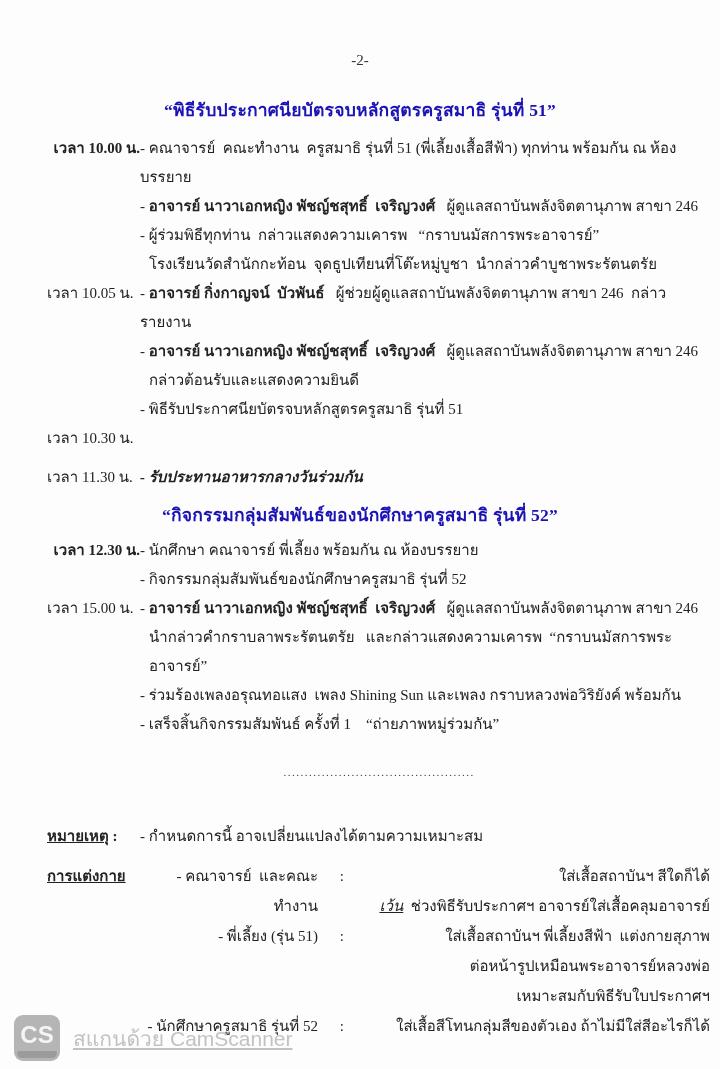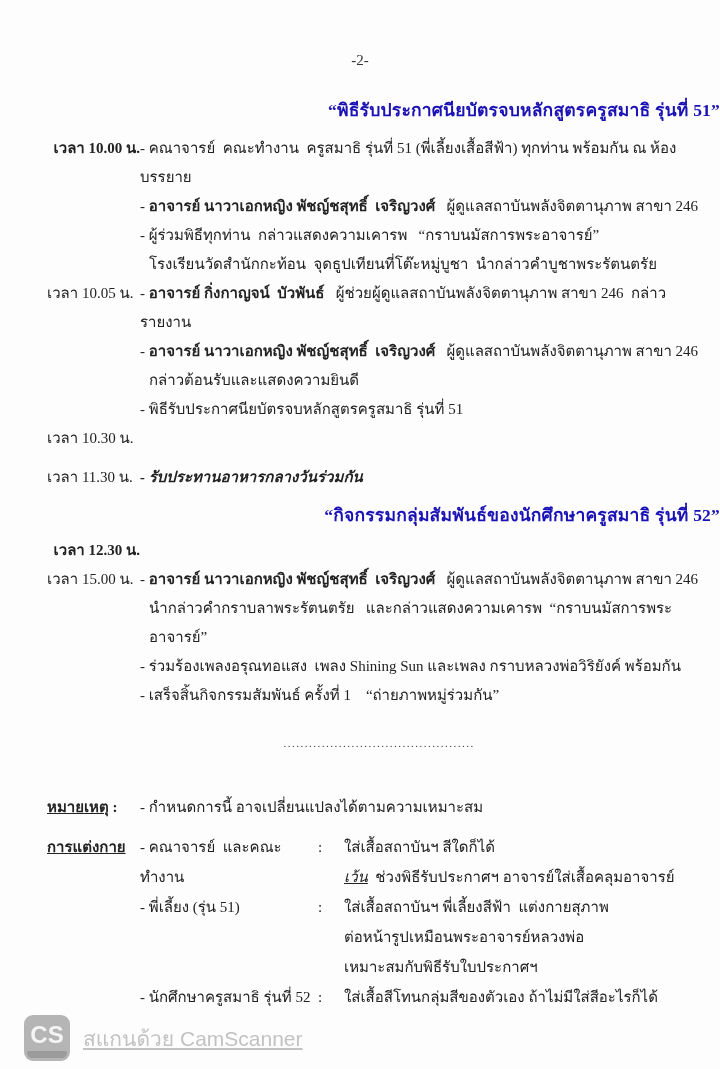--- a/index.html
+++ b/index.html
@@ -11,7 +11,7 @@
   .pageno{padding-top:52px;text-align:center;font-size:15px;color:#333;}
   
   .sec-title{
-    text-align:right;color:#1a12b5;font-weight:bold;font-size:17.5px;
+    text-align:center;color:#1a12b5;font-weight:bold;font-size:17.5px;
     margin:9px 0 7px 0;letter-spacing:.2px;
   }
   .section:first-child .sec-title{margin-top:27px;margin-bottom:10px;}

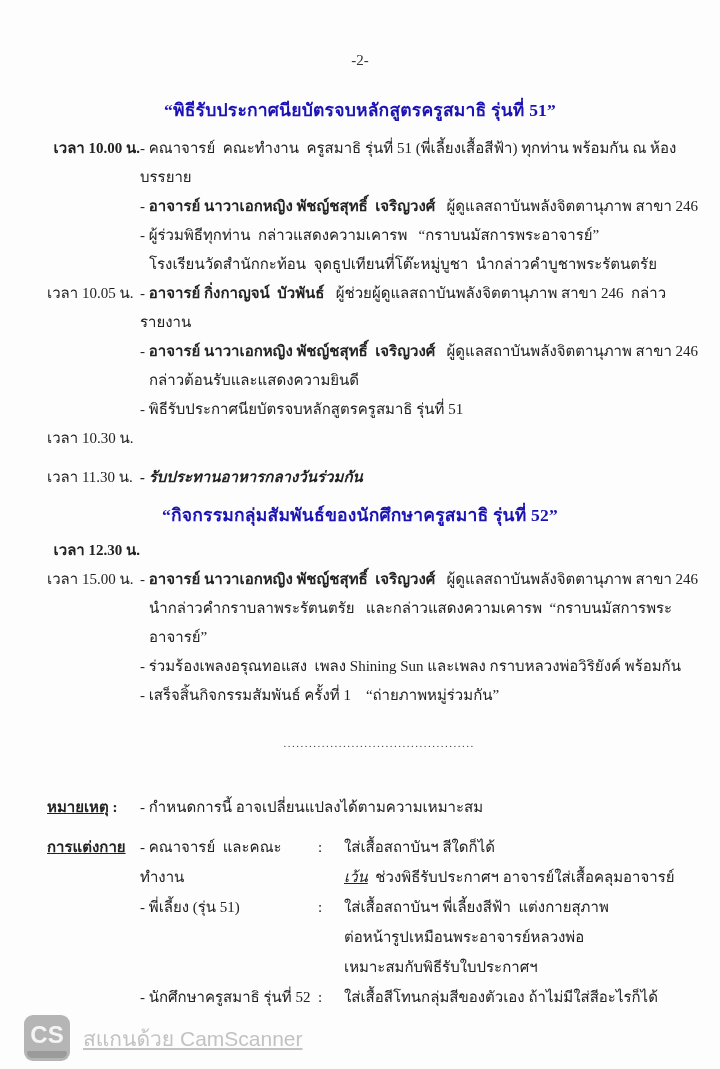--- a/index.html
+++ b/index.html
@@ -103,6 +103,10 @@
         <div class="sec-title">“กิจกรรมกลุ่มสัมพันธ์ของนักศึกษาครูสมาธิ รุ่นที่ 52”</div>
         <div class="row">
           <div class="time b">เวลา 12.30 น.</div>
+          <div class="lines">
+            <div class="line"><span>- นักศึกษา คณาจารย์ พี่เลี้ยง พร้อมกัน ณ ห้องบรรยาย</span></div>
+            <div class="line"><span>- กิจกรรมกลุ่มสัมพันธ์ของนักศึกษาครูสมาธิ รุ่นที่ 52</span></div>
+          </div>
         </div>
         <div class="row">
           <div class="time">เวลา 15.00 น.</div>

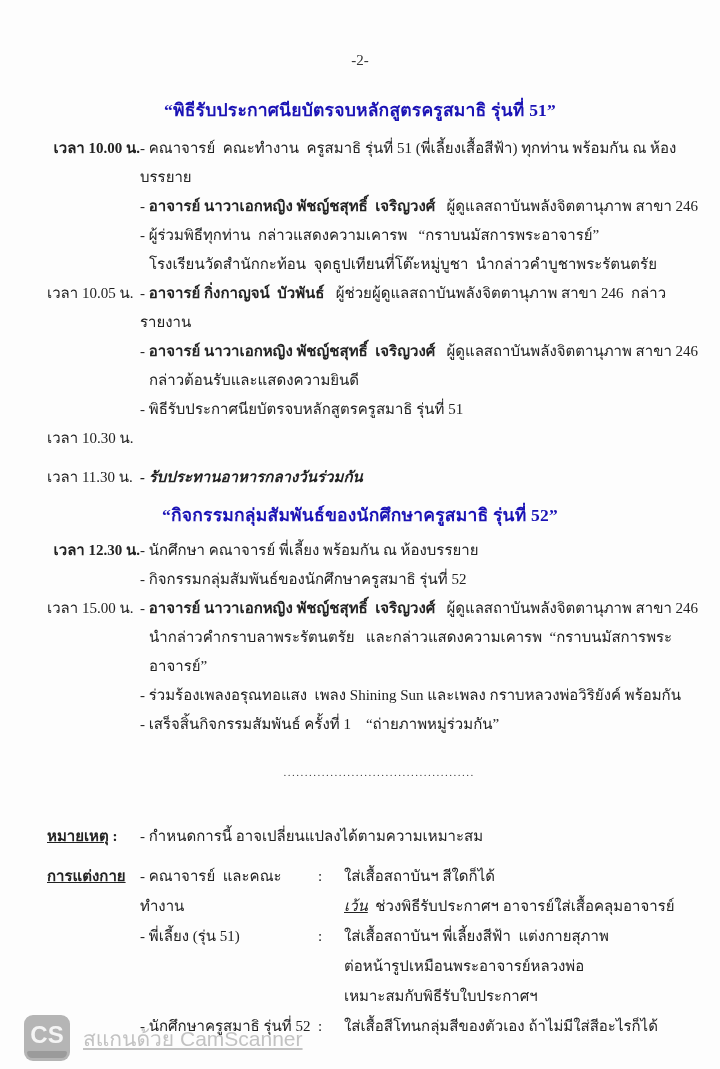--- a/index.html
+++ b/index.html
@@ -37,7 +37,7 @@
   .note-label .lbl{text-decoration:underline;}
   .note-body{flex:1;min-width:0;padding-right:10px;}
   .note-text{font-size:15px;line-height:30px;white-space:pre-wrap;}
-  .dress-entry{display:flex;align-items:flex-start;}
+  .dress-entry{display:flex;align-items:flex-start;text-align:right;}
   .dress-item{flex:0 0 178px;font-size:15px;line-height:30px;white-space:pre-wrap;}
   .dress-colon{flex:0 0 26px;font-size:15px;line-height:30px;}
   .dress-values{flex:1;min-width:0;}

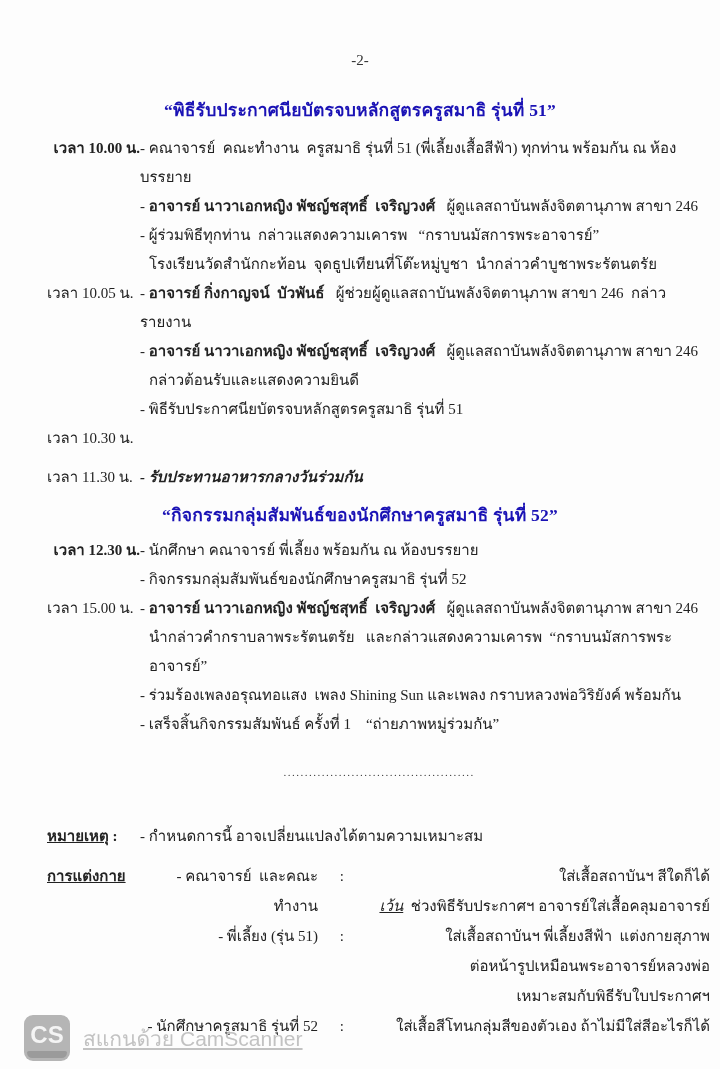--- a/index.html
+++ b/index.html
@@ -44,8 +44,8 @@
   .dress-value{font-size:15px;line-height:30px;white-space:pre-wrap;}
   
   .footer{
-    position:absolute;left:16px;right:0;bottom:0;height:62px;
-    display:flex;align-items:center;gap:13px;padding-left:8px;
+    position:absolute;left:0;right:0;bottom:0;height:62px;
+    display:flex;align-items:center;gap:13px;padding-left:14px;
     font-family:"Liberation Sans","DejaVu Sans",sans-serif;
   }
   .cs-logo{

